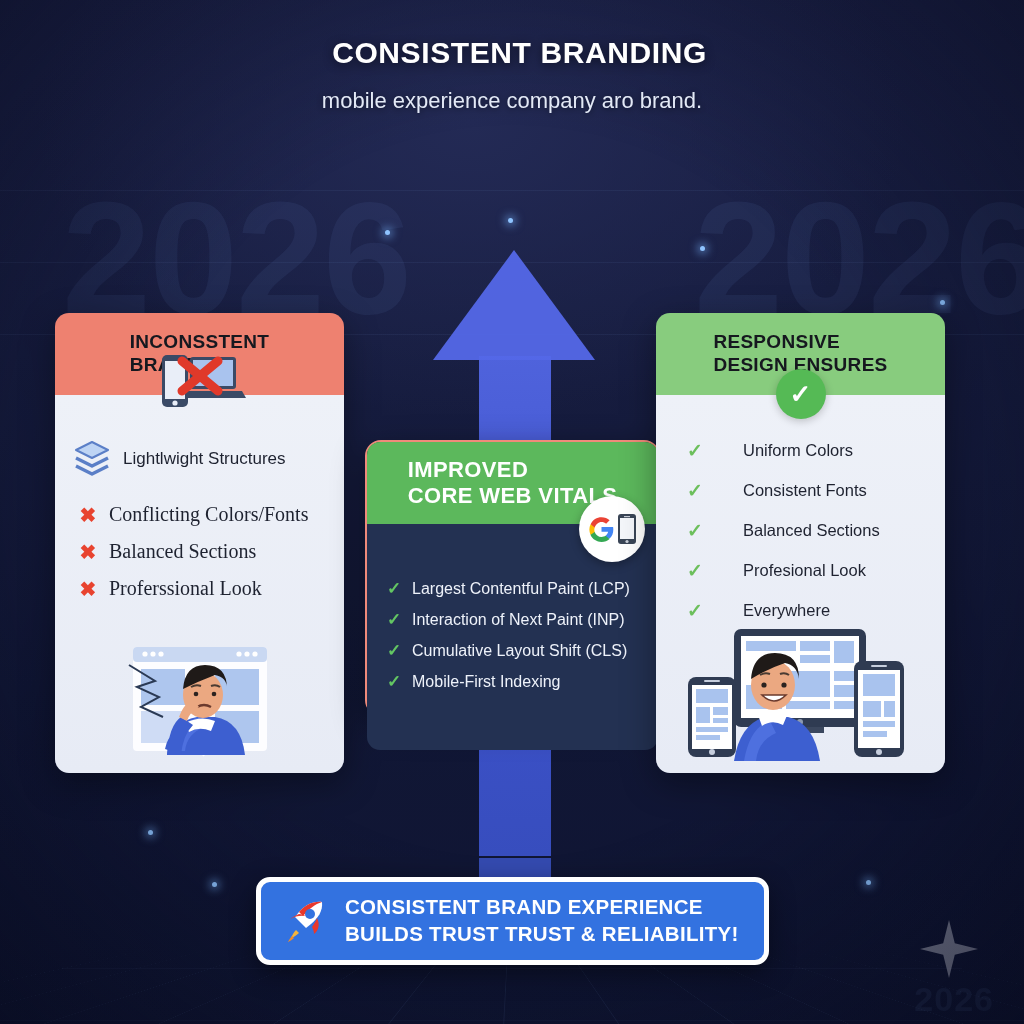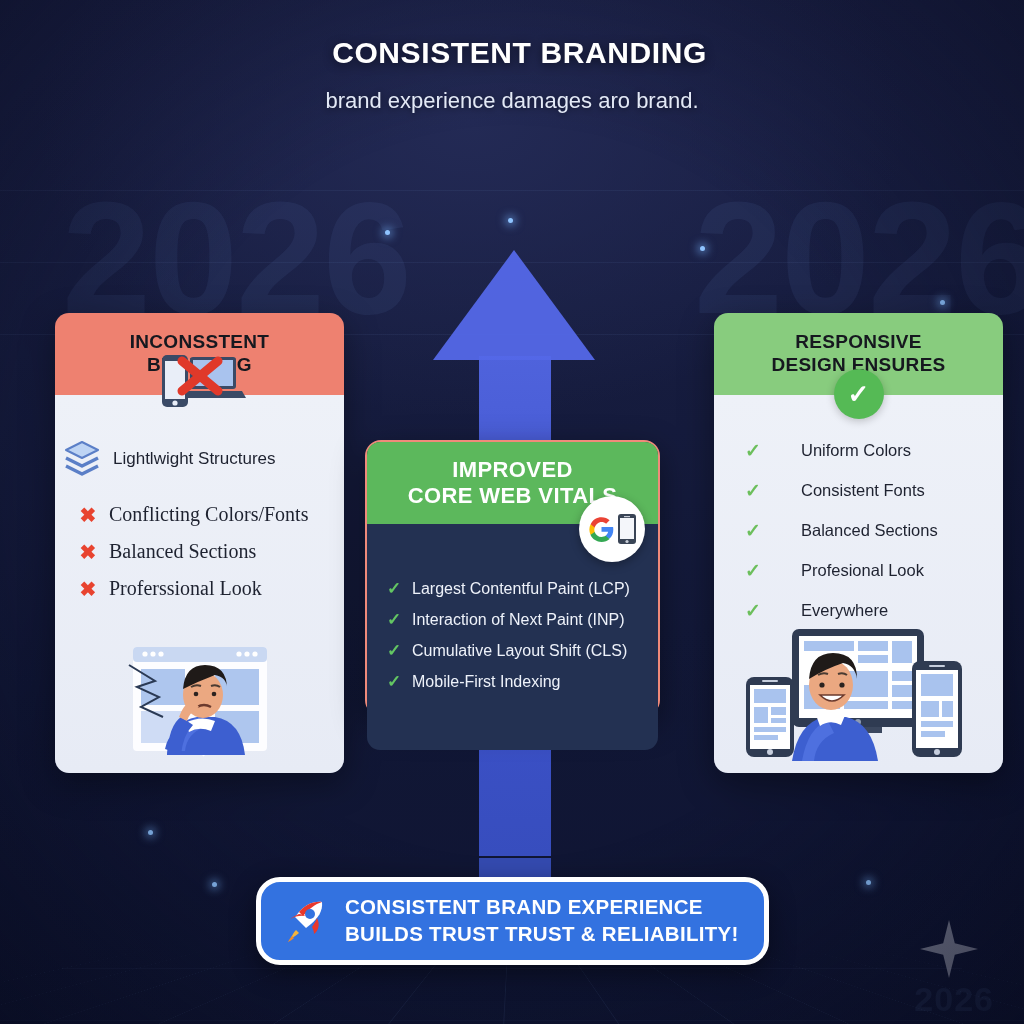--- a/index.html
+++ b/index.html
@@ -186,7 +186,7 @@
     <div>CONSISTENT BRANDING</div>
   </div>
   <div class="h-sub">
-    <div>brand experience damages aro brand.</div>
+    <div>mobile experience company aro brand.</div>
   </div>
 </div>
 

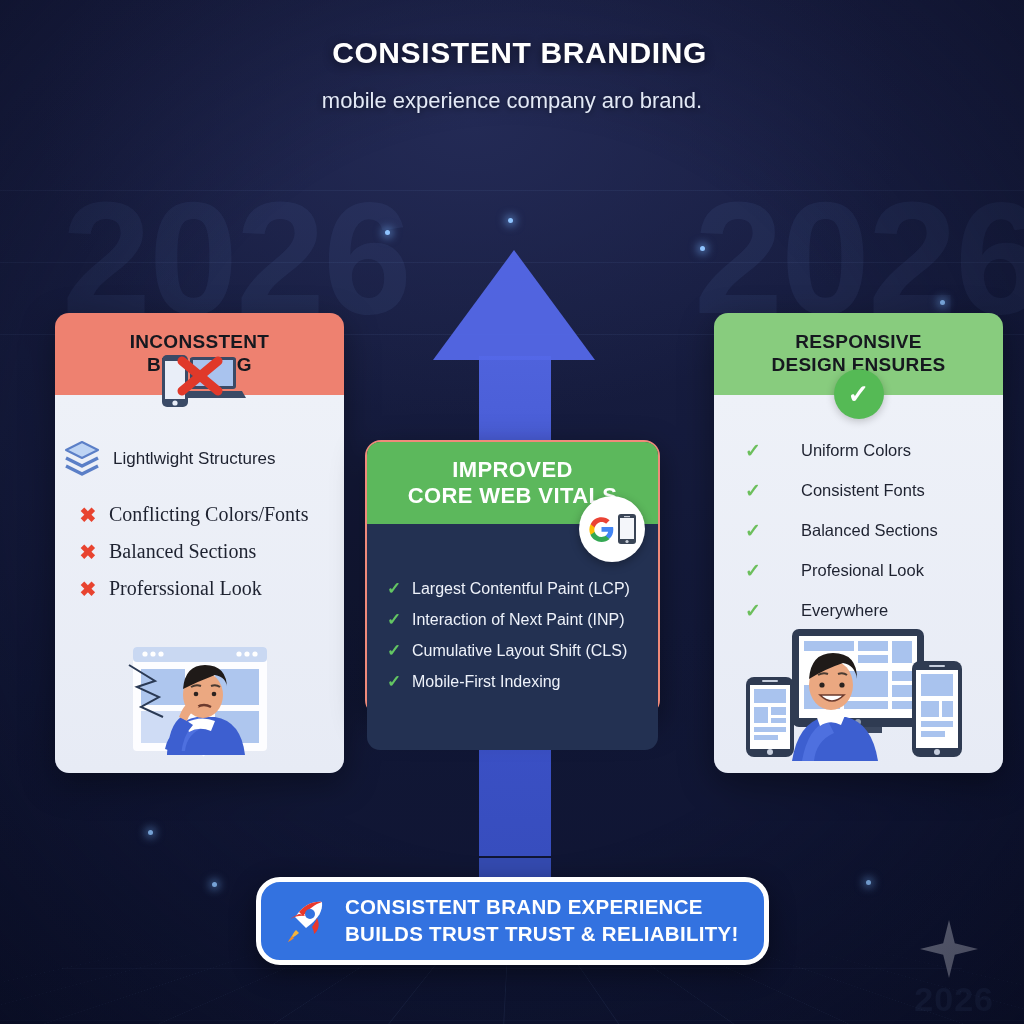--- a/index.html
+++ b/index.html
@@ -83,7 +83,7 @@
   
   .card{ position:absolute; border-radius:14px; overflow:visible; z-index:4; }
   .card-head{
-    border-radius:14px 14px 0 0; text-align:center; font-weight:700;
+    border-radius:14px 14px 0 0; text-align:left; font-weight:700;
     display:flex; align-items:center; justify-content:center; line-height:1.2;
   }
   .card-body{ border-radius:0 0 14px 14px; }

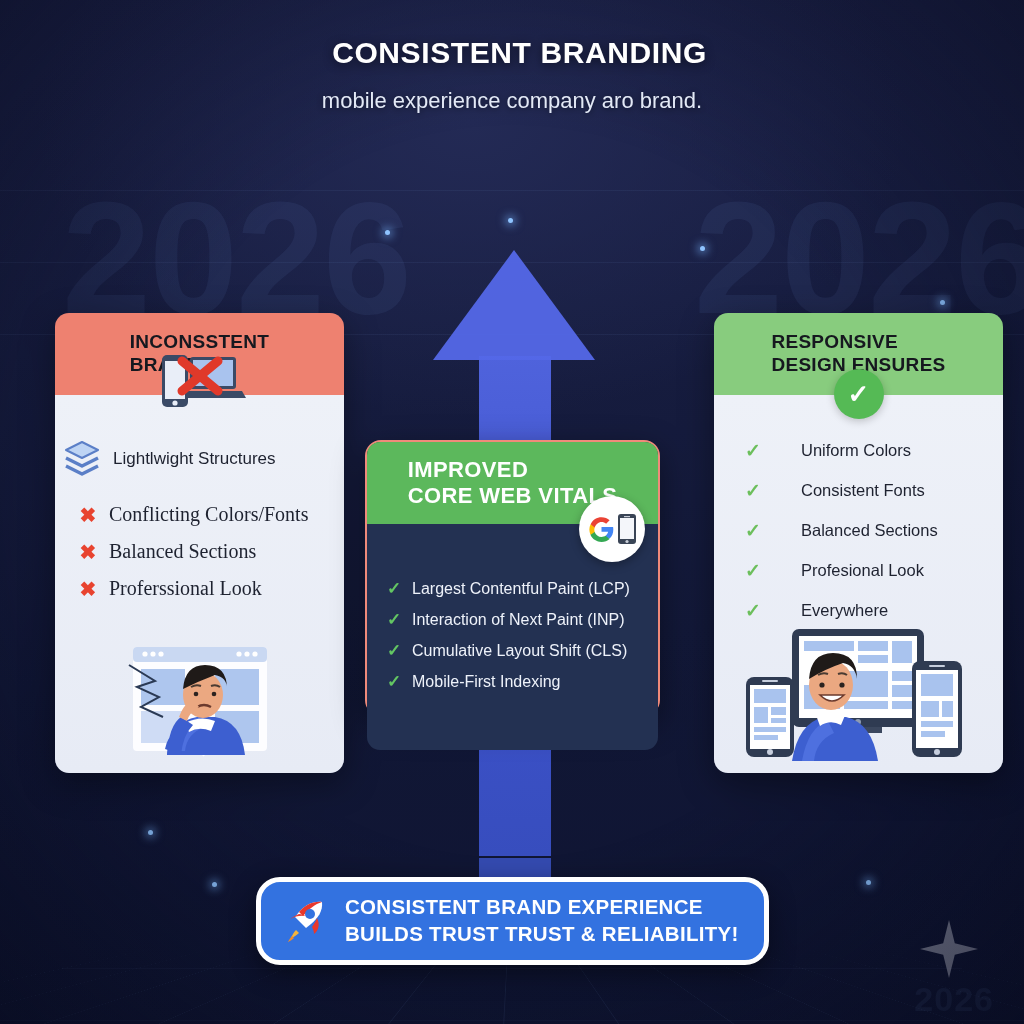--- a/index.html
+++ b/index.html
@@ -128,7 +128,7 @@
   .ck{ color:#63c663; font-size:17px; font-weight:700; width:18px; text-align:center; }
 
   
-  #card-right{ left:714px; top:313px; width:289px; height:460px;
+  #card-right{ left:656px; top:313px; width:289px; height:460px;
     box-shadow:0 10px 34px rgba(0,0,0,.38); }
   #card-right .card-head{
     height:82px; background:#88cc7e; color:#16181f; font-size:19px; letter-spacing:.3px;

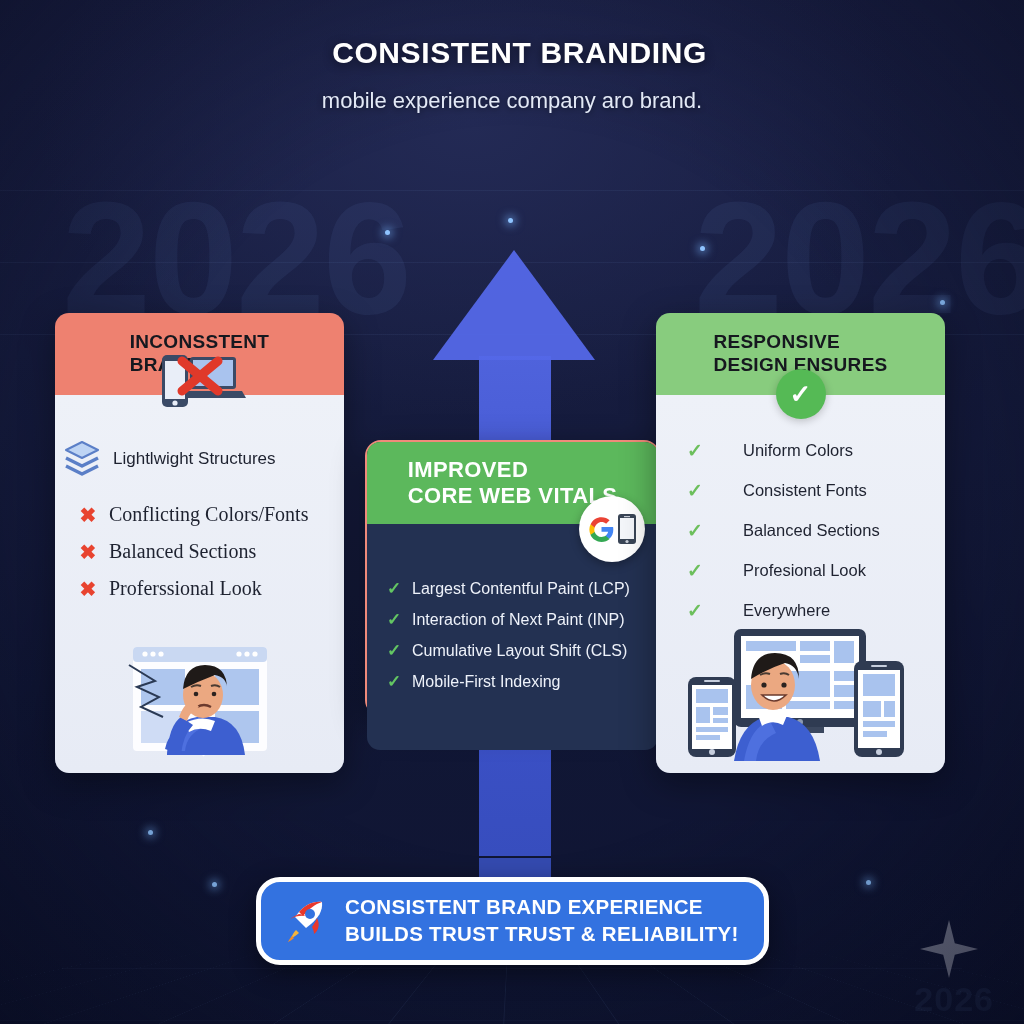--- a/index.html
+++ b/index.html
@@ -102,7 +102,7 @@
   .li-row{ display:flex; align-items:center; gap:10px; padding:0 0 0 22px; margin-bottom:14px; }
   .li-txt{ font-size:20px; color:#1e2230;font-family:Liberation Serif, serif; }
   .li-x{ color:#e8432f; font-weight:700; font-size:20px; line-height:1; width:22px; text-align:center; }
-  .light-row{ display:flex; align-items:center; gap:12px; padding-left:8px; margin-bottom:26px; }
+  .light-row{ display:flex; align-items:center; gap:12px; padding-left:18px; margin-bottom:26px; }
   .light-txt{ font-size:17px; color:#1e2230; }
   .ill-left{ position:absolute; left:50%; transform:translateX(-50%); bottom:14px; width:170px; height:116px; }
 

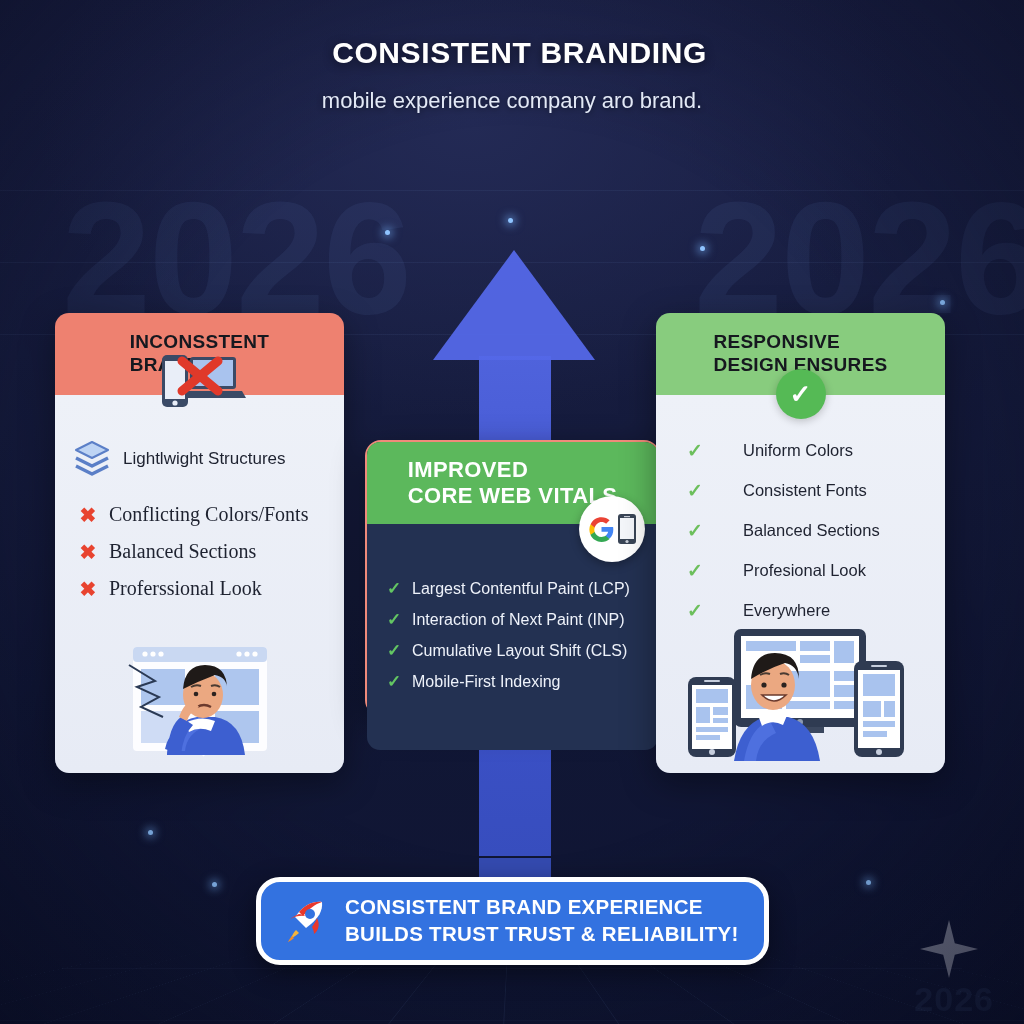--- a/index.html
+++ b/index.html
@@ -152,7 +152,7 @@
   
   .banner{
     position:absolute; left:256px; top:877px; width:513px; height:88px;
-    background:#3372e0; border:5px solid #fff; border-radius:24px;
+    background:#3372e0; border:5px solid #fff; border-radius:14px;
     display:flex; align-items:center; gap:16px; padding-left:20px;
     box-shadow:0 8px 26px rgba(0,0,0,.42); z-index:6;
   }

